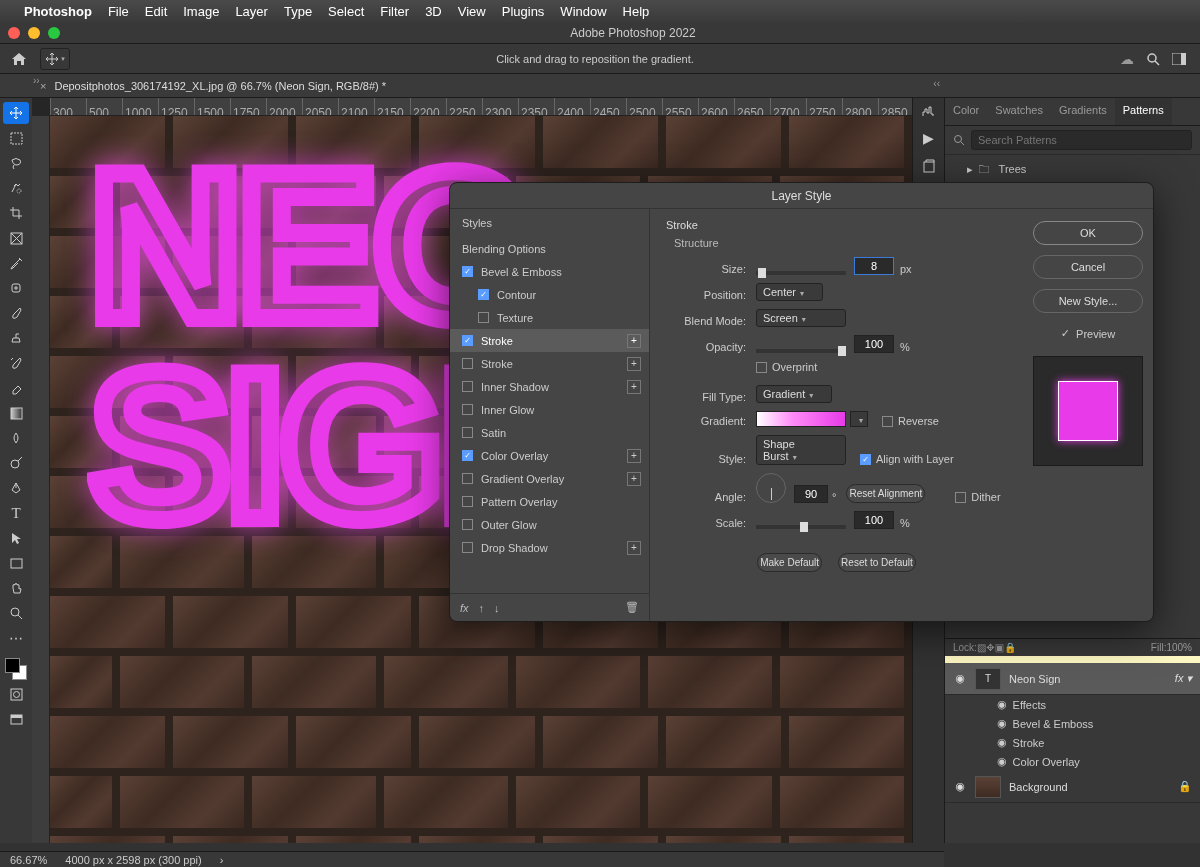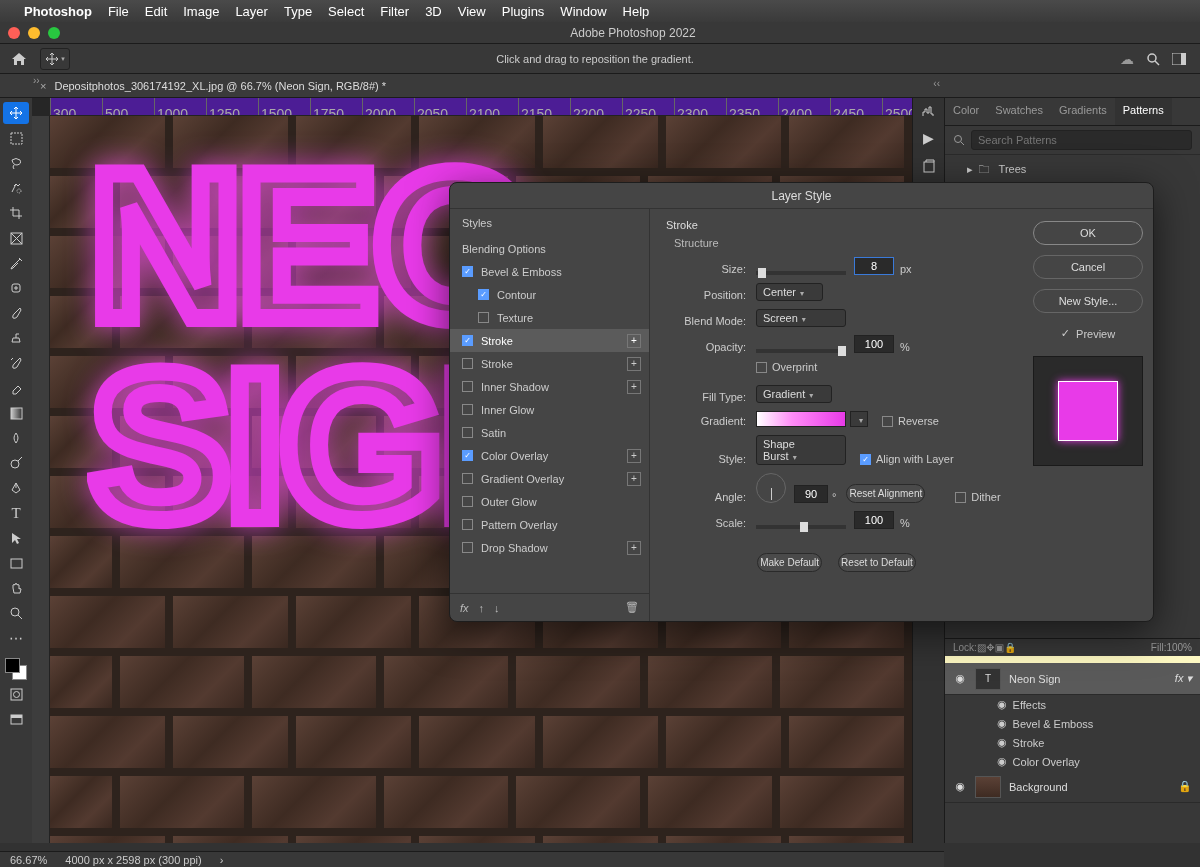--- a/index.html
+++ b/index.html
@@ -41,7 +41,7 @@
 .tool-col .swatch .bg { position:absolute; bottom:0; right:0; width:15px; height:15px; background:#fff; border:1px solid #888; }
 
 .canvas-wrap { flex:1; background:#262626; position:relative; overflow:hidden; }
-.ruler-h { position:absolute; top:0; left:18px; right:0; height:18px; background:#4c1d95; border-bottom:1px solid #222; display:flex; color:#aaa; font-size:14px; overflow:hidden;gap:16px; }
+.ruler-h { position:absolute; top:0; left:18px; right:0; height:18px; background:#404040; border-bottom:1px solid #222; display:flex; color:#aaa; font-size:12px; overflow:hidden; }
 .ruler-h span { width:36px; border-left:1px solid #666; padding-left:2px; padding-top:8px; flex-shrink:0; }
 .ruler-v { position:absolute; top:18px; left:0; bottom:0; width:18px; background:#3d3d3d; border-right:1px solid #222; }
 .canvas { position:absolute; top:18px; left:18px; right:0; bottom:0; background:#4a3730; overflow:hidden;}

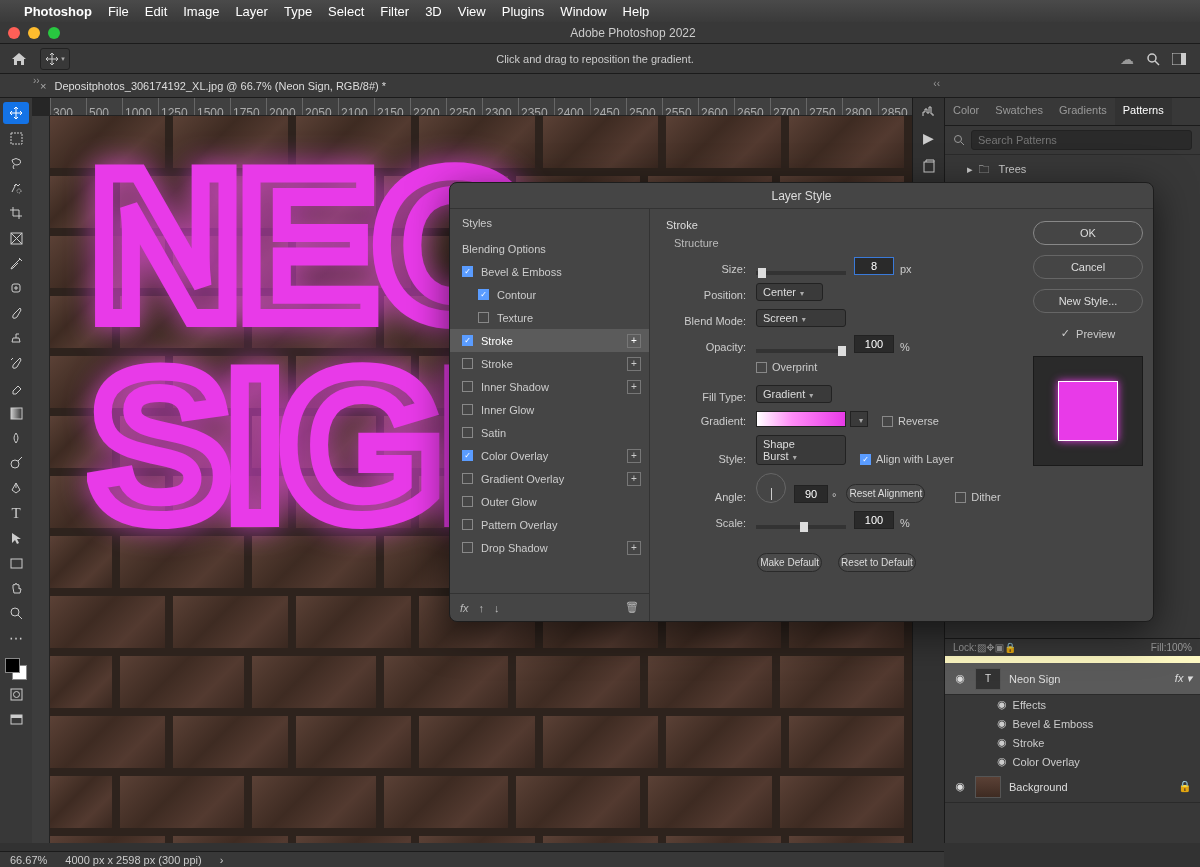--- a/index.html
+++ b/index.html
@@ -611,11 +611,11 @@
           </div>
           <div class="row">
             <span class="cb"></span>
+            <span>Pattern Overlay</span>
+          </div>
+          <div class="row">
+            <span class="cb"></span>
             <span>Outer Glow</span>
-          </div>
-          <div class="row">
-            <span class="cb"></span>
-            <span>Pattern Overlay</span>
           </div>
           <div class="row">
             <span class="cb"></span>

